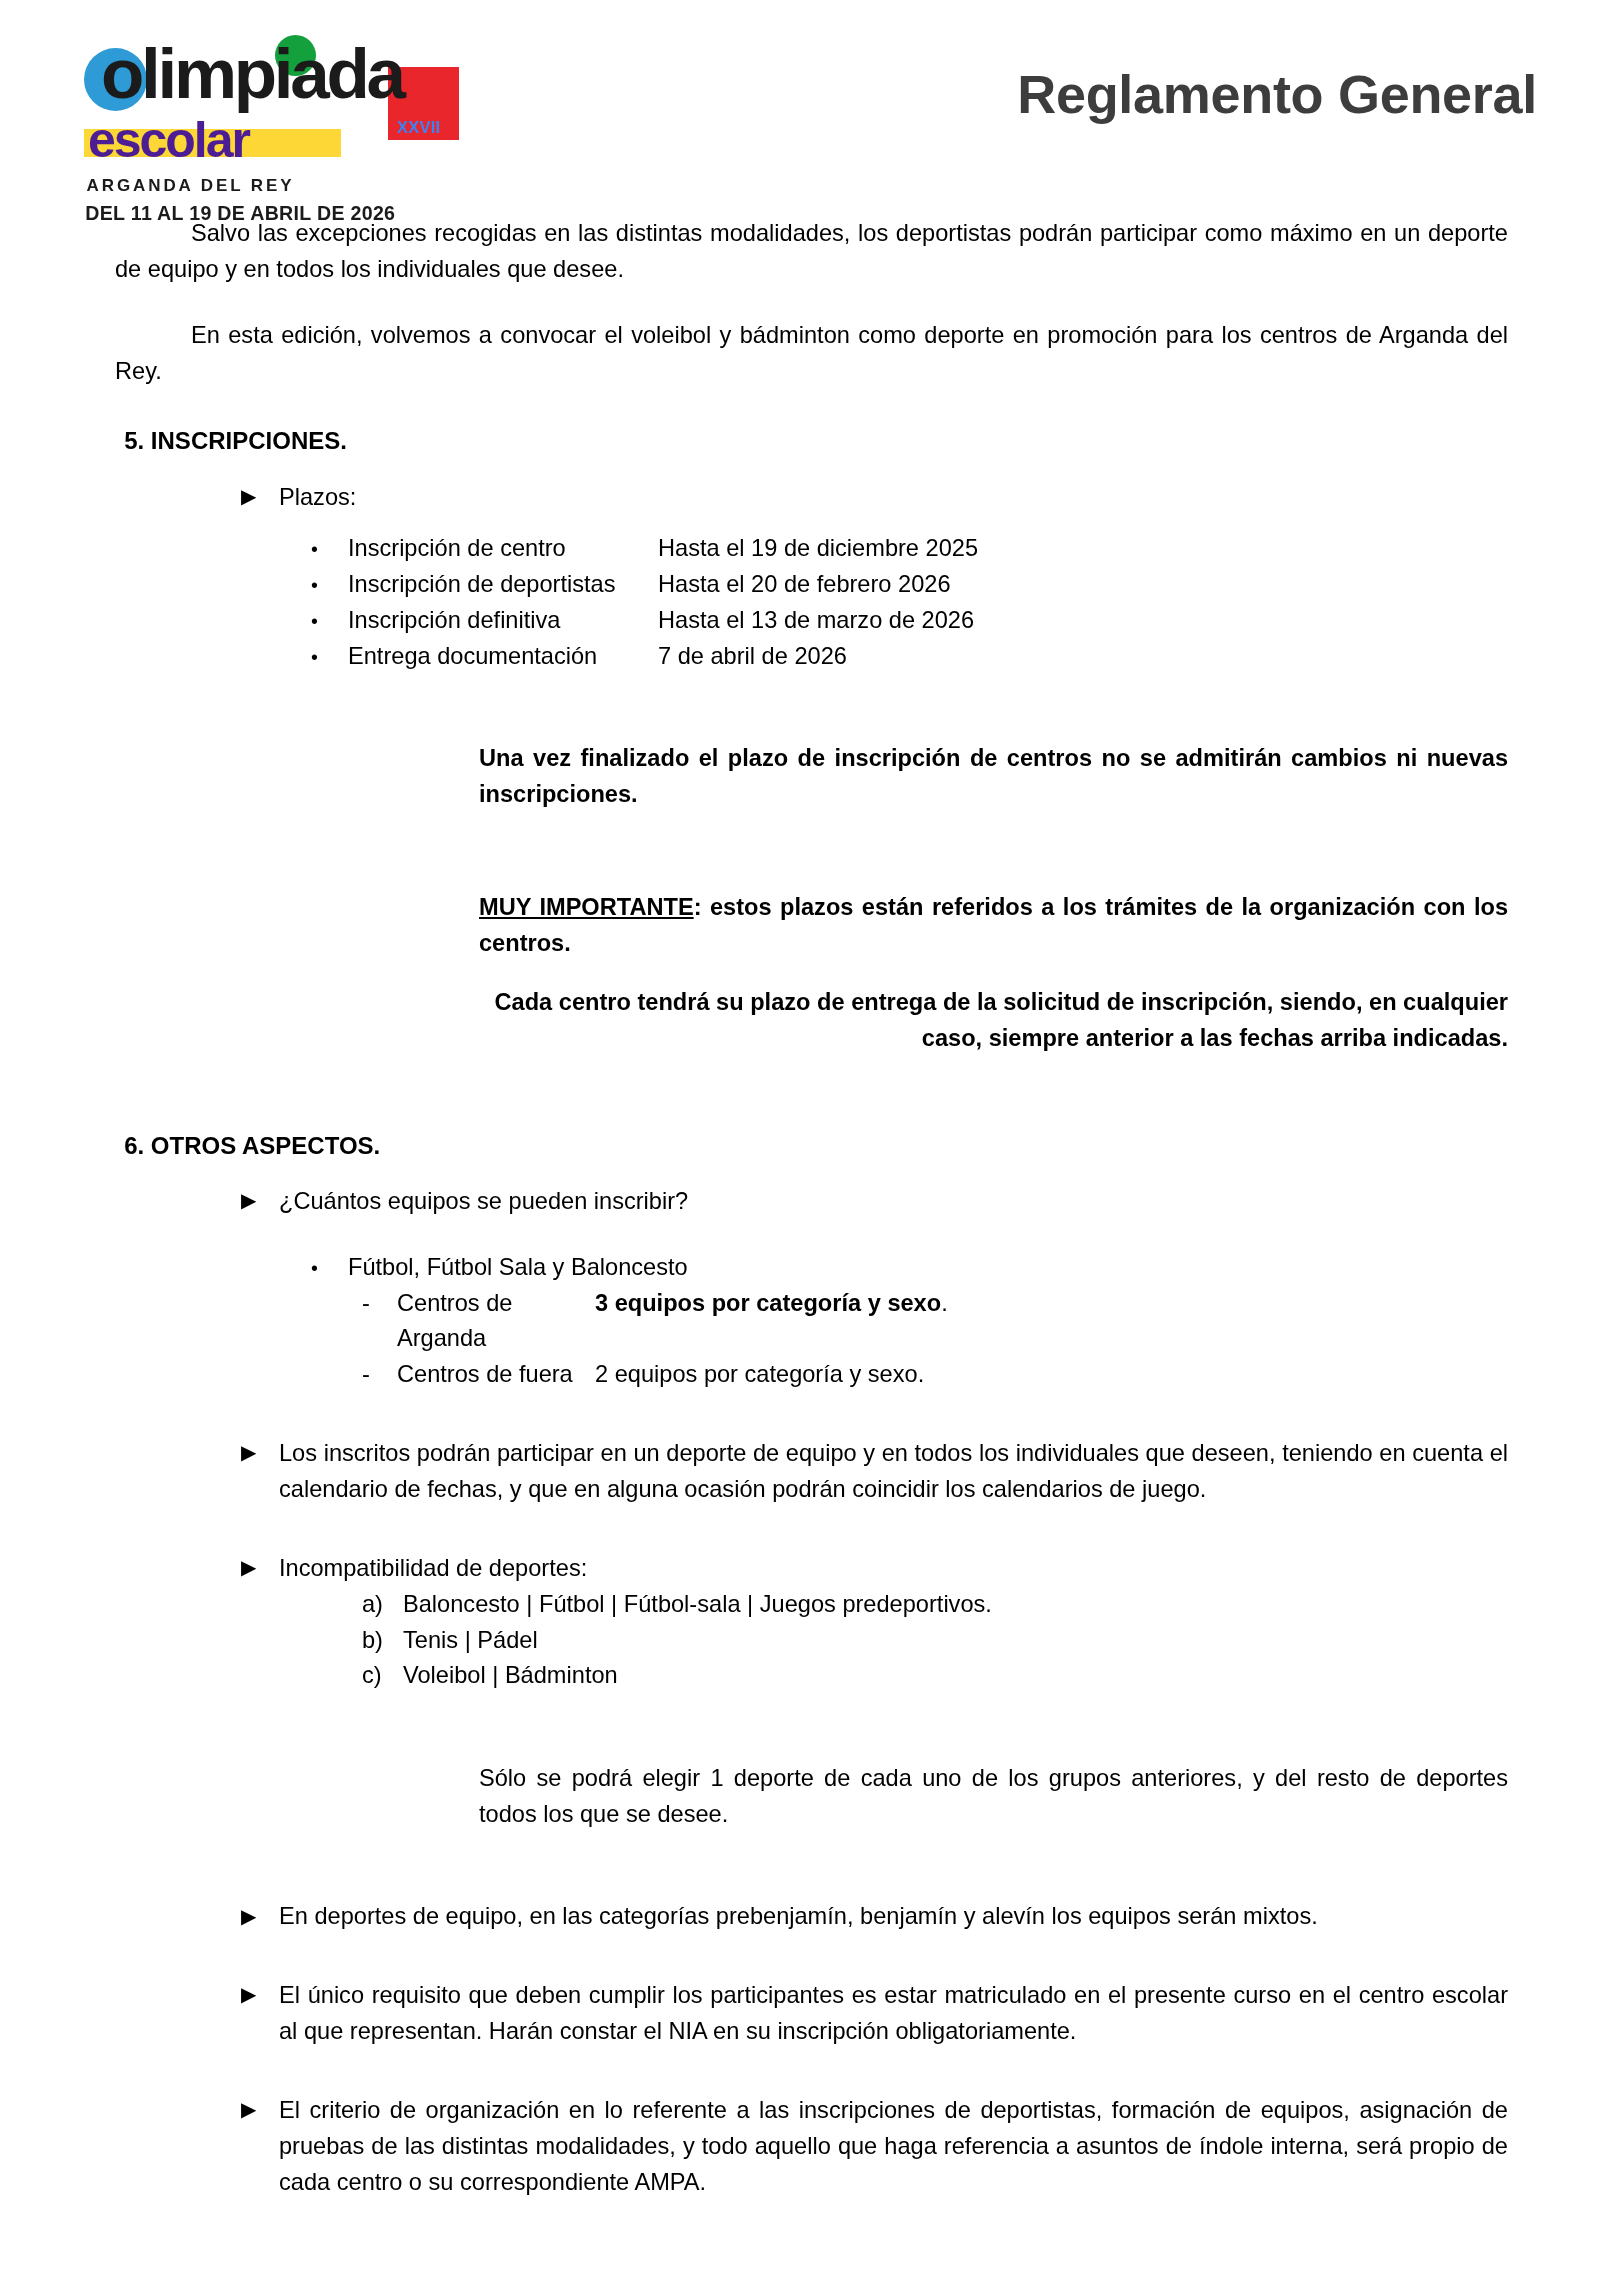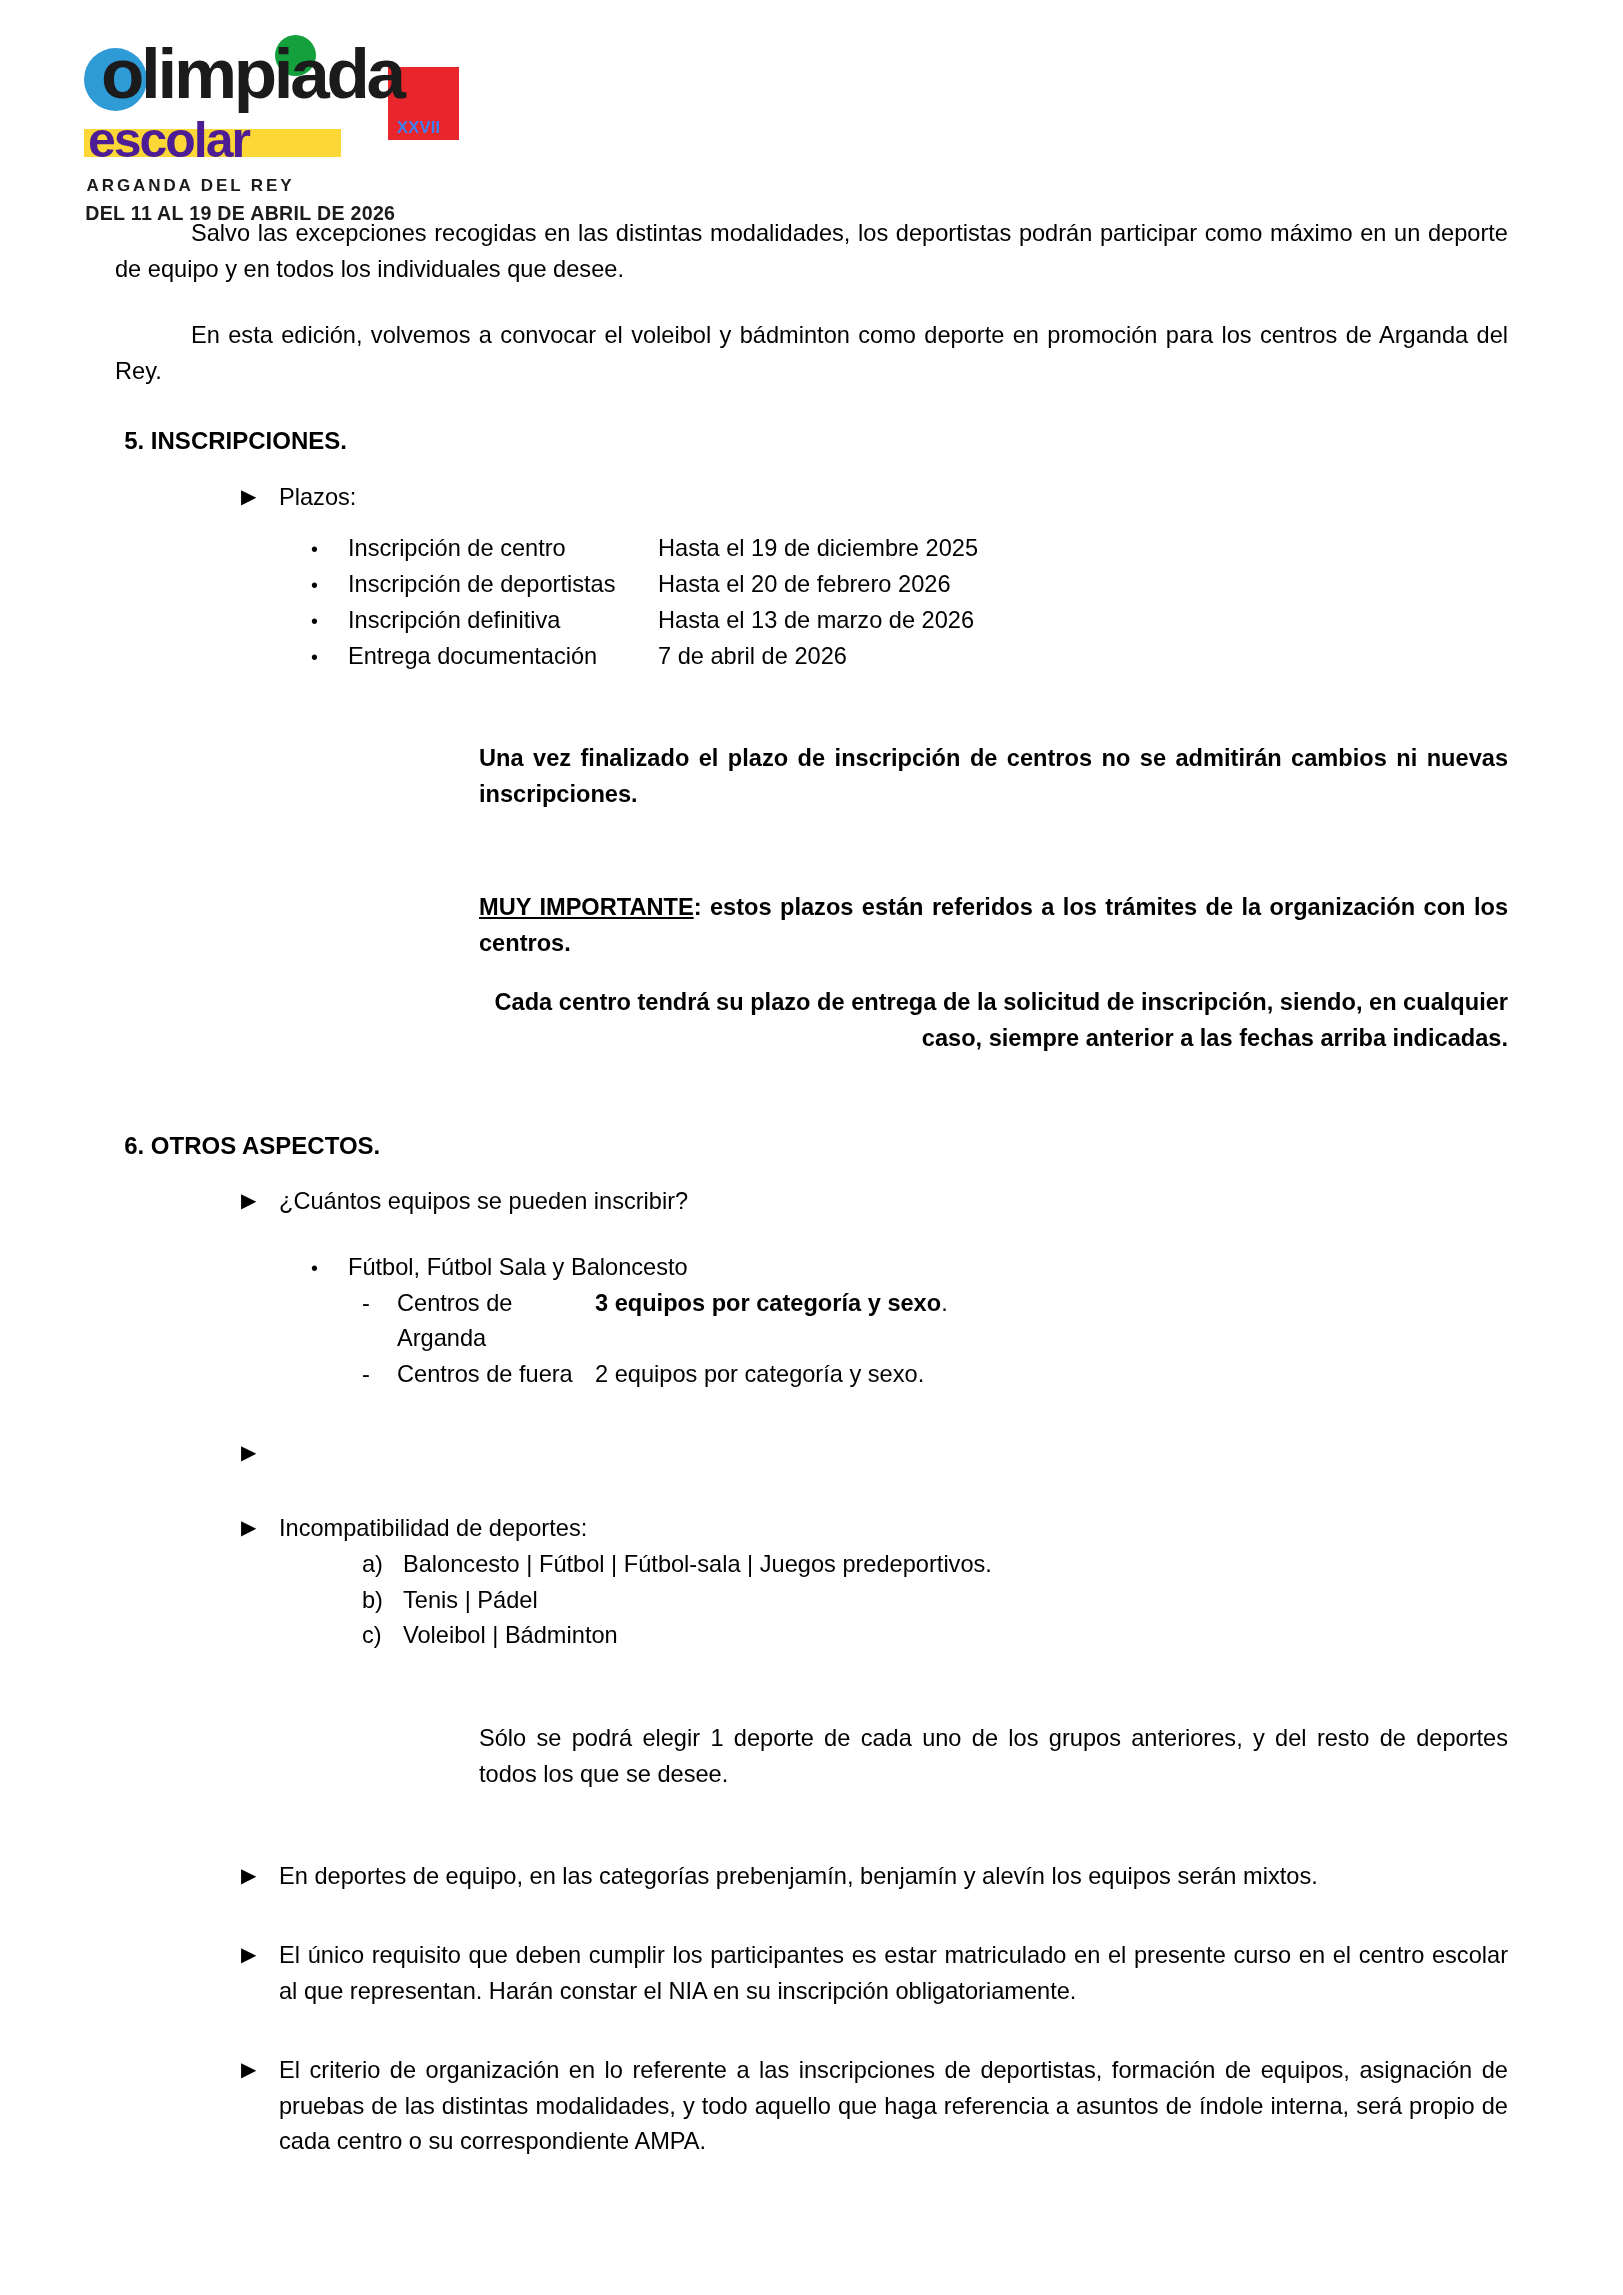--- a/index.html
+++ b/index.html
@@ -290,6 +290,7 @@
     <div class="logo-row4">DEL 11 AL 19 DE ABRIL DE 2026</div>
   </div>
 
+  <div class="header-title">Reglamento General</div>
 </div>
 
 <div class="content">

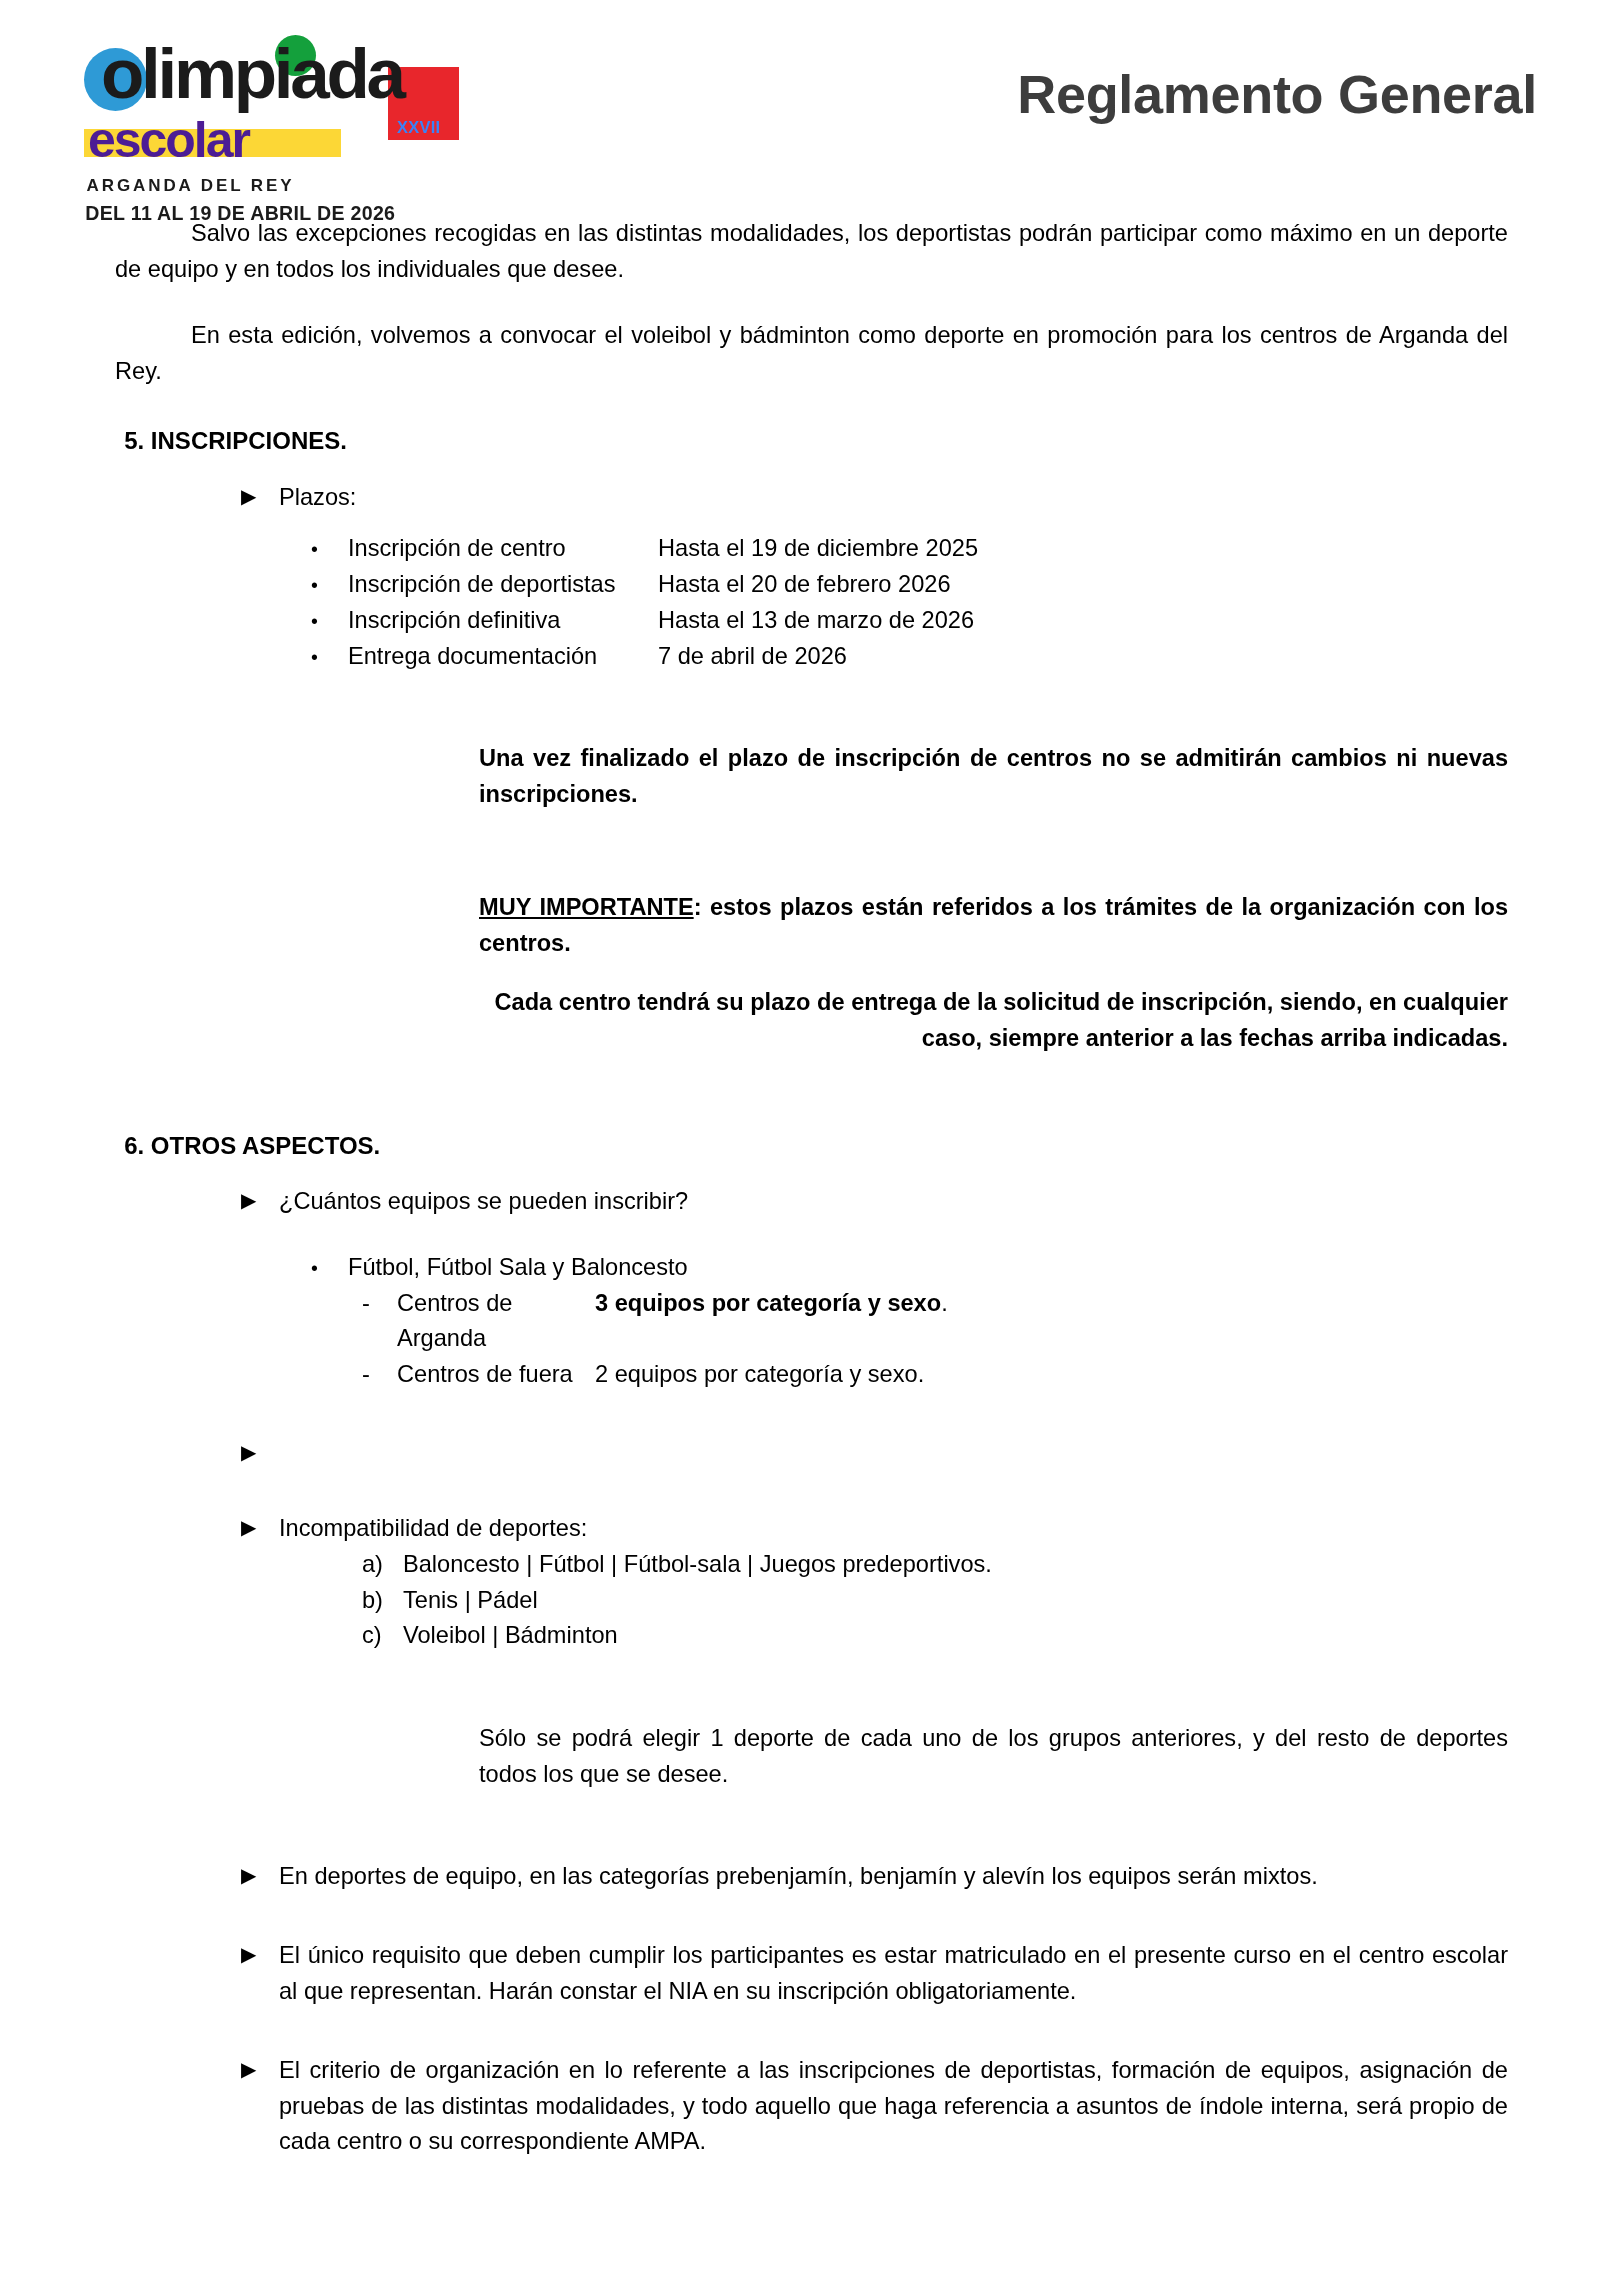--- a/index.html
+++ b/index.html
@@ -382,6 +382,7 @@
 
   <div class="arrow-row">
     <span class="arrow-glyph">▶</span>
+    <span class="arrow-body">Los inscritos podrán participar en un deporte de equipo y en todos los individuales que deseen, teniendo en cuenta el calendario de fechas, y que en alguna ocasión podrán coincidir los calendarios de juego.</span>
   </div>
 
   <div class="gap-lg"></div>

